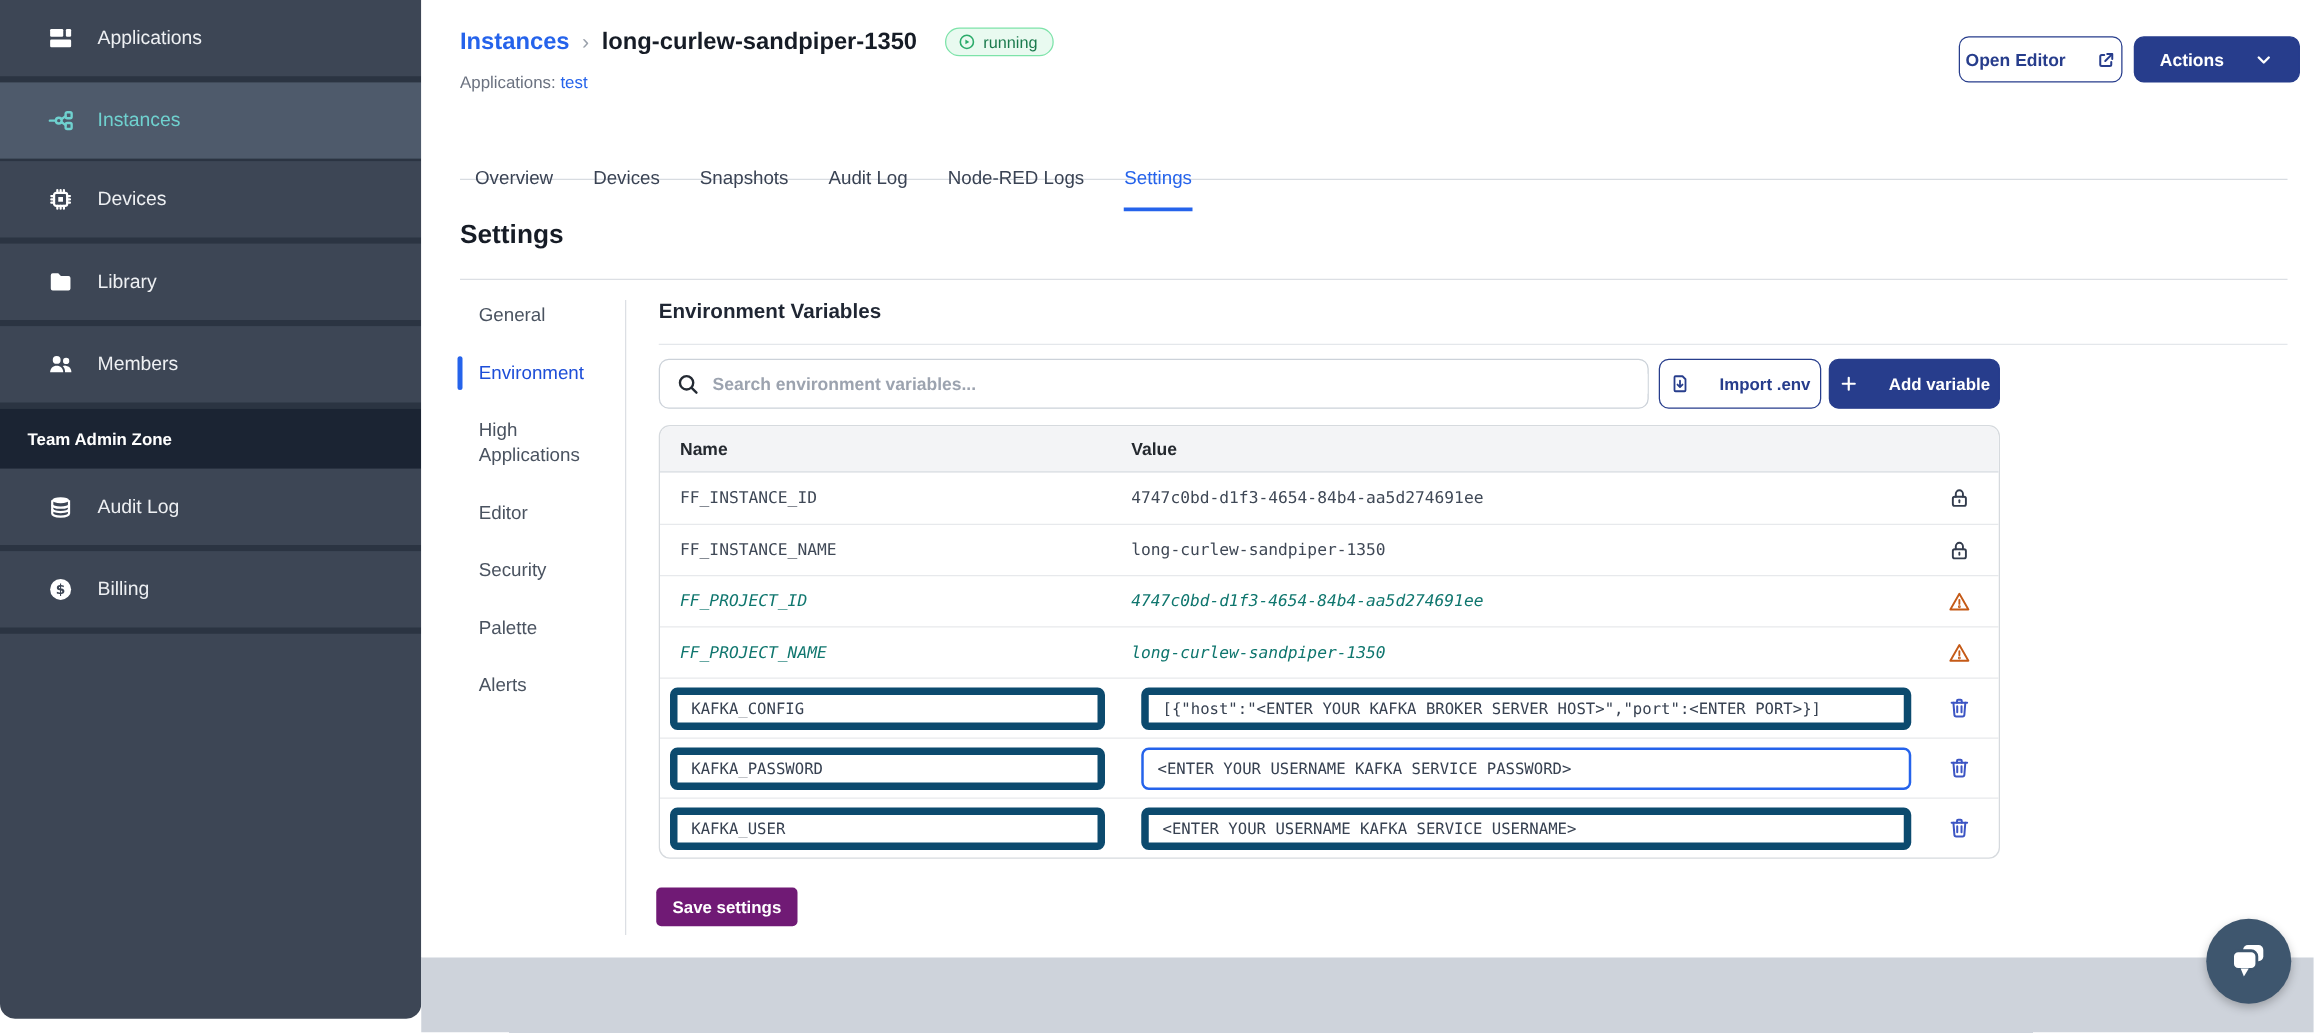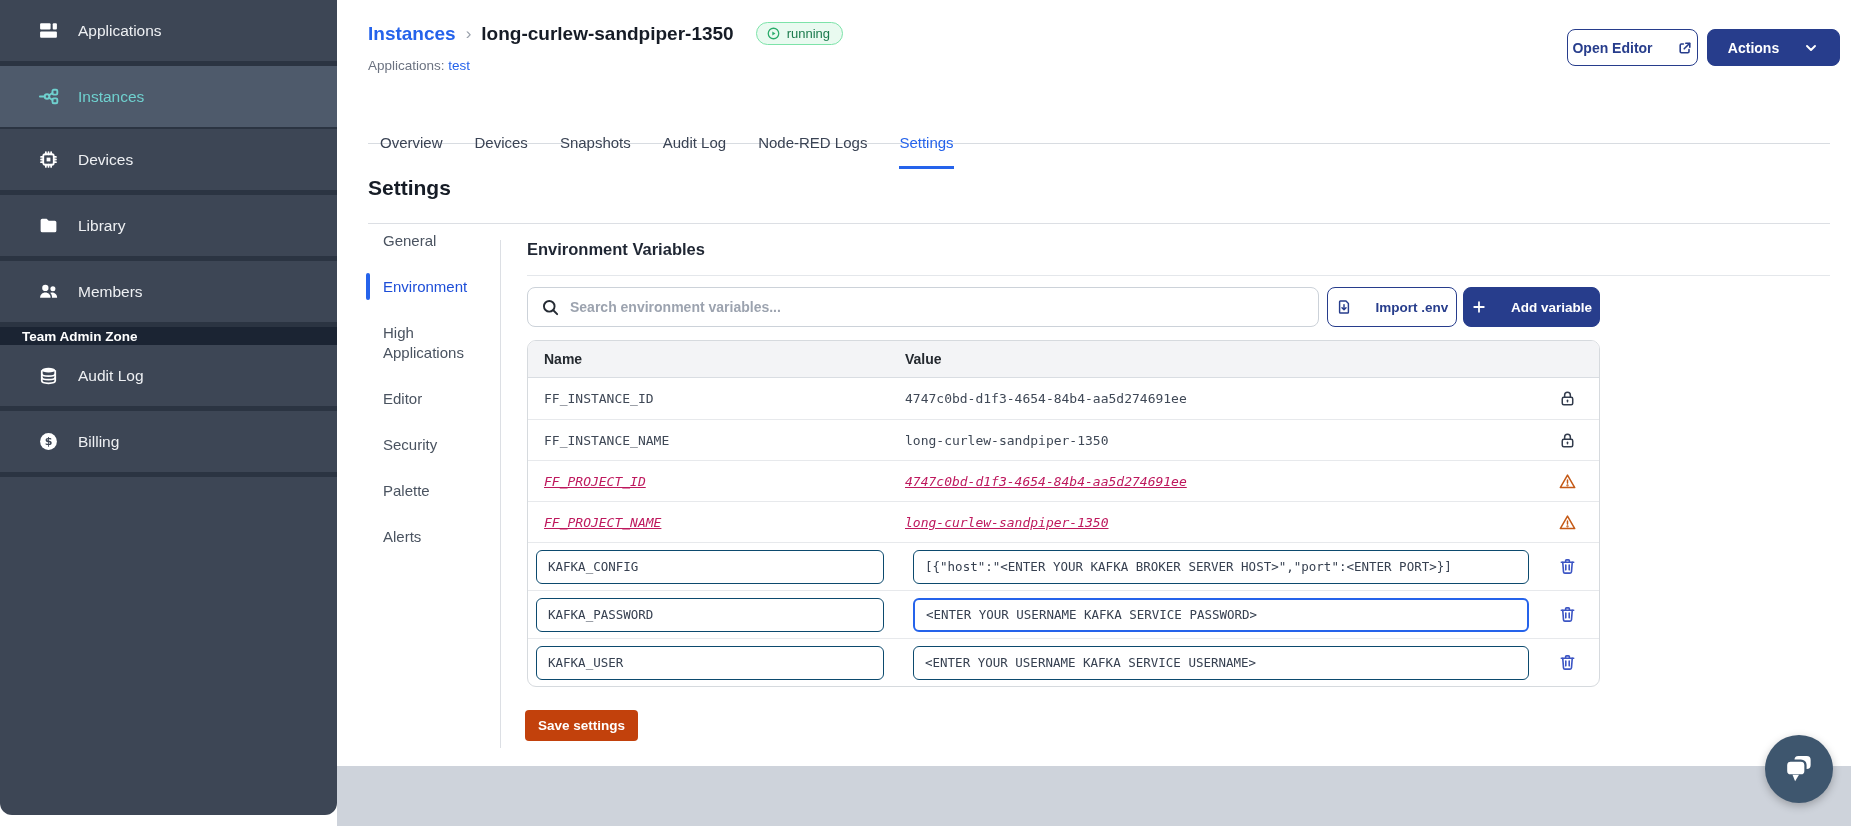--- a/index.html
+++ b/index.html
@@ -55,7 +55,7 @@
   .settings-title { position:absolute; left:31px; top:176px; font-size:21px; font-weight:700; color:#161c26; }
   .title-rule { position:absolute; left:31px; top:223px; width:1462px; height:1px; background:#dcdfe4; }
 
-  .settings-nav { position:absolute; left:46px; top:231px; width:112px; list-style:none; }
+  .settings-nav { position:absolute; left:46px; top:243px; width:112px; list-style:none; }
   .settings-nav li { font-size:15px; line-height:20px; color:#4a5360; margin-bottom:26px;
                      position:relative; cursor:pointer; }
   .settings-nav li.active { color:#1d4ed8; }

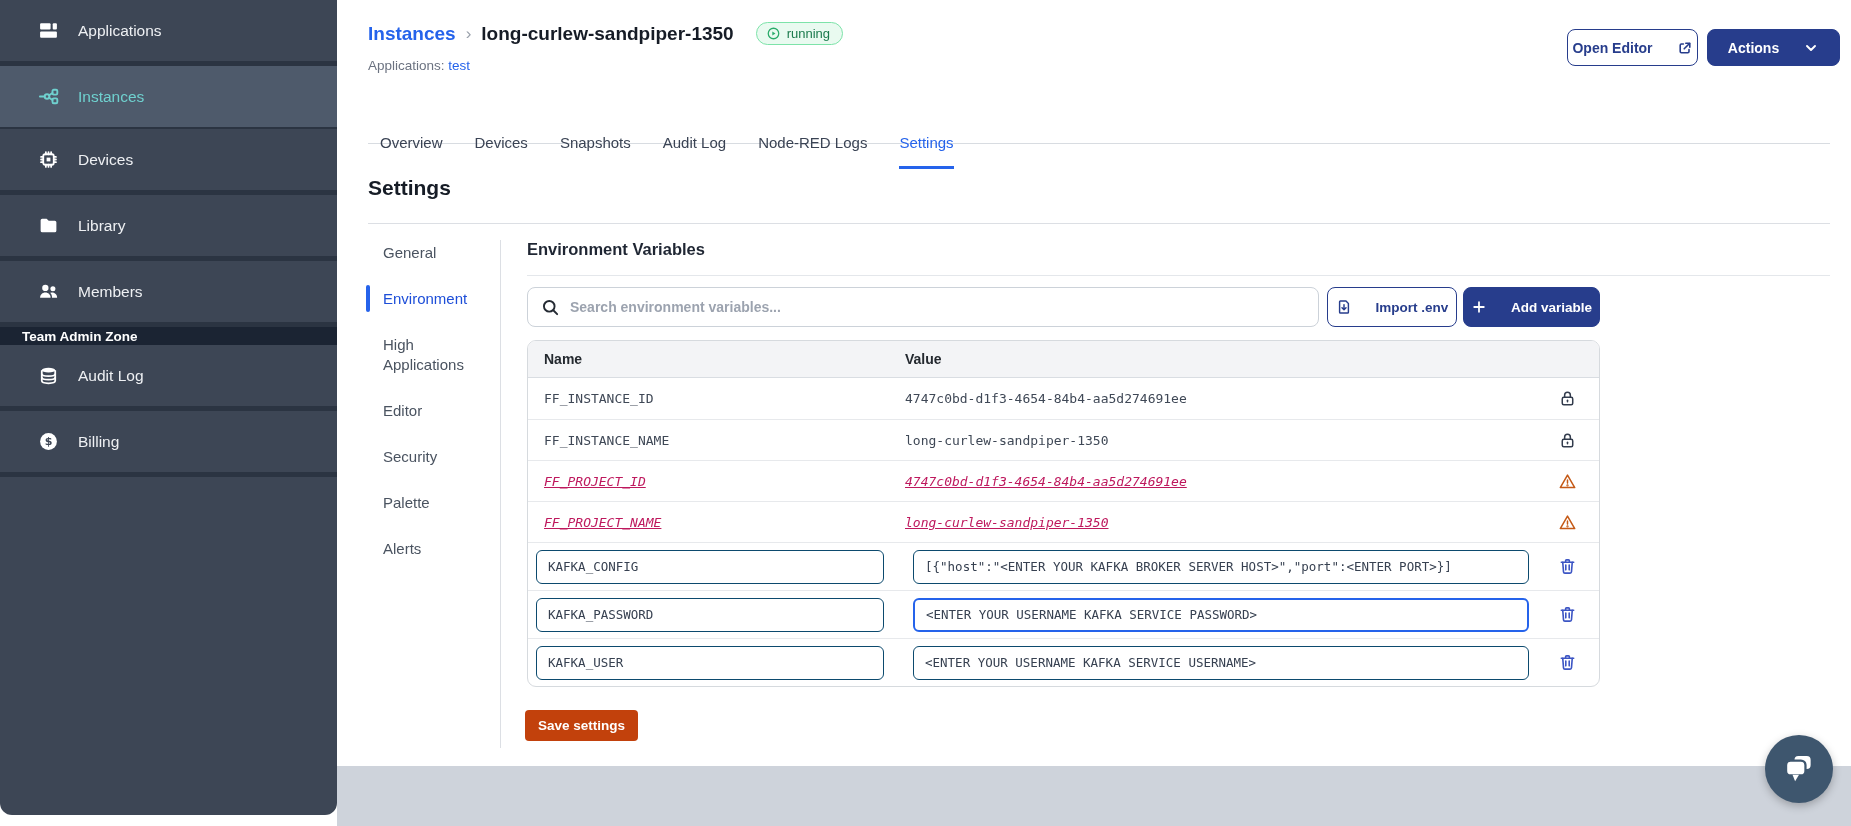--- a/index.html
+++ b/index.html
@@ -17,7 +17,7 @@
   .side-item.active { background:#4e5a6b; color:#6fd1cf; }
   .side-item.active .s-icon { color:#6fd1cf; }
   .side-sep { height:5px; background:#2b3442; }
-  .side-zone { height:18px; background:#1b2433; color:#ffffff; font-size:13.5px;
+  .side-zone { height:48px; background:#1b2433; color:#ffffff; font-size:13.5px;
                font-weight:700; display:flex; align-items:center; padding-left:22px; }
 
   

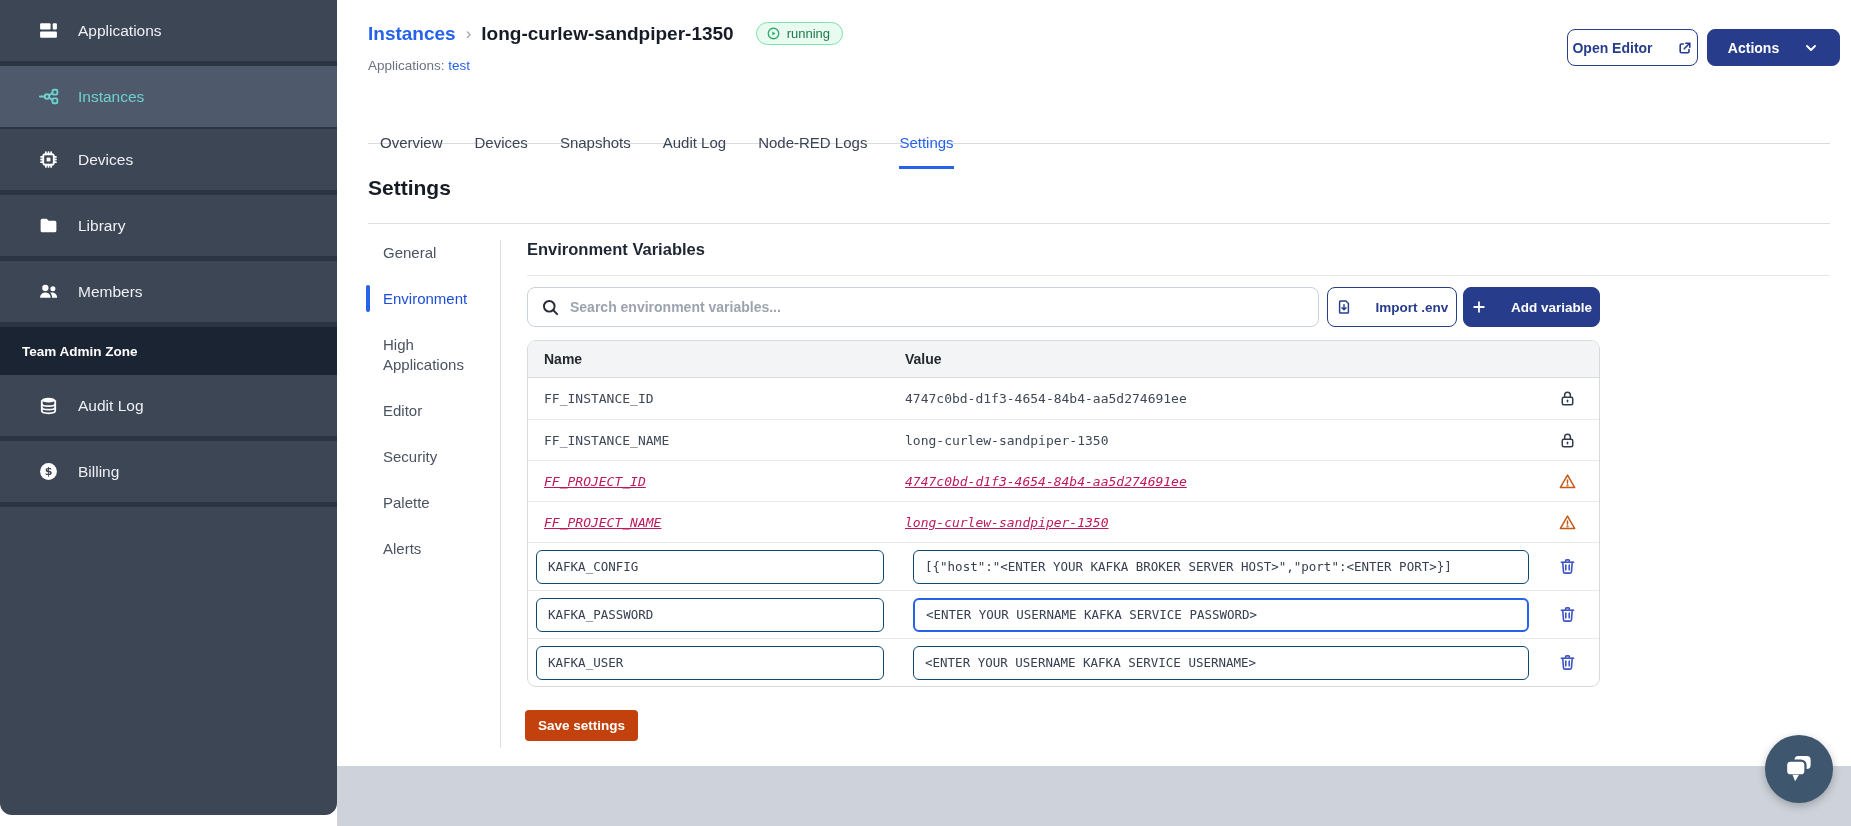--- a/index.html
+++ b/index.html
@@ -91,7 +91,7 @@
   .t-row + .t-row { border-top:1px solid #e7e9ec; }
   .t-row.static { height:41px; }
   .t-row.static .c-name { padding-left:16px; }
-  .t-row.deprecated { color:#be185d; font-style:italic;text-decoration:underline; }
+  .t-row.deprecated { color:#0f766e; font-style:italic; }
   .t-row.editable { height:48px; }
   .env-input { height:34px; border:1px solid #0c4a6e; border-radius:6px; background:#fff;
                font-family:"DejaVu Sans Mono", monospace; font-size:12.5px; color:#374151;

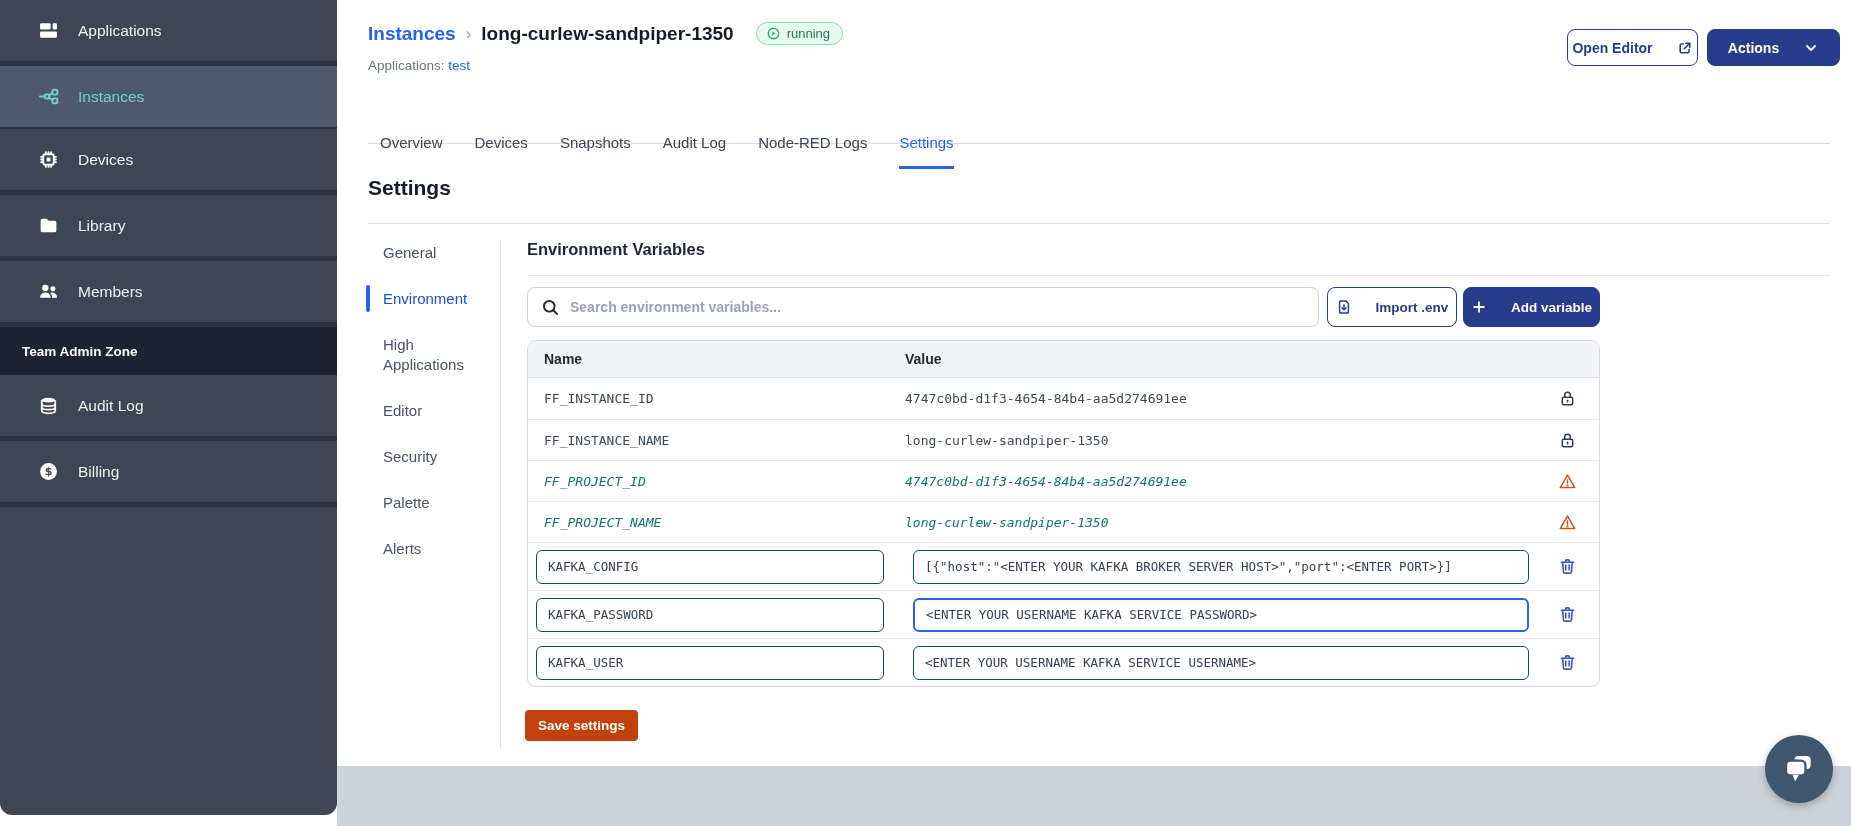--- a/index.html
+++ b/index.html
@@ -93,7 +93,7 @@
   .t-row.static .c-name { padding-left:16px; }
   .t-row.deprecated { color:#0f766e; font-style:italic; }
   .t-row.editable { height:48px; }
-  .env-input { height:34px; border:1px solid #0c4a6e; border-radius:6px; background:#fff;
+  .env-input { height:34px; border:6px solid #0c4a6e; border-radius:6px; background:#fff;
                font-family:"DejaVu Sans Mono", monospace; font-size:12.5px; color:#374151;
                padding:0 11px; outline:none; }
   .env-input.focused { border:2px solid #2563eb; }

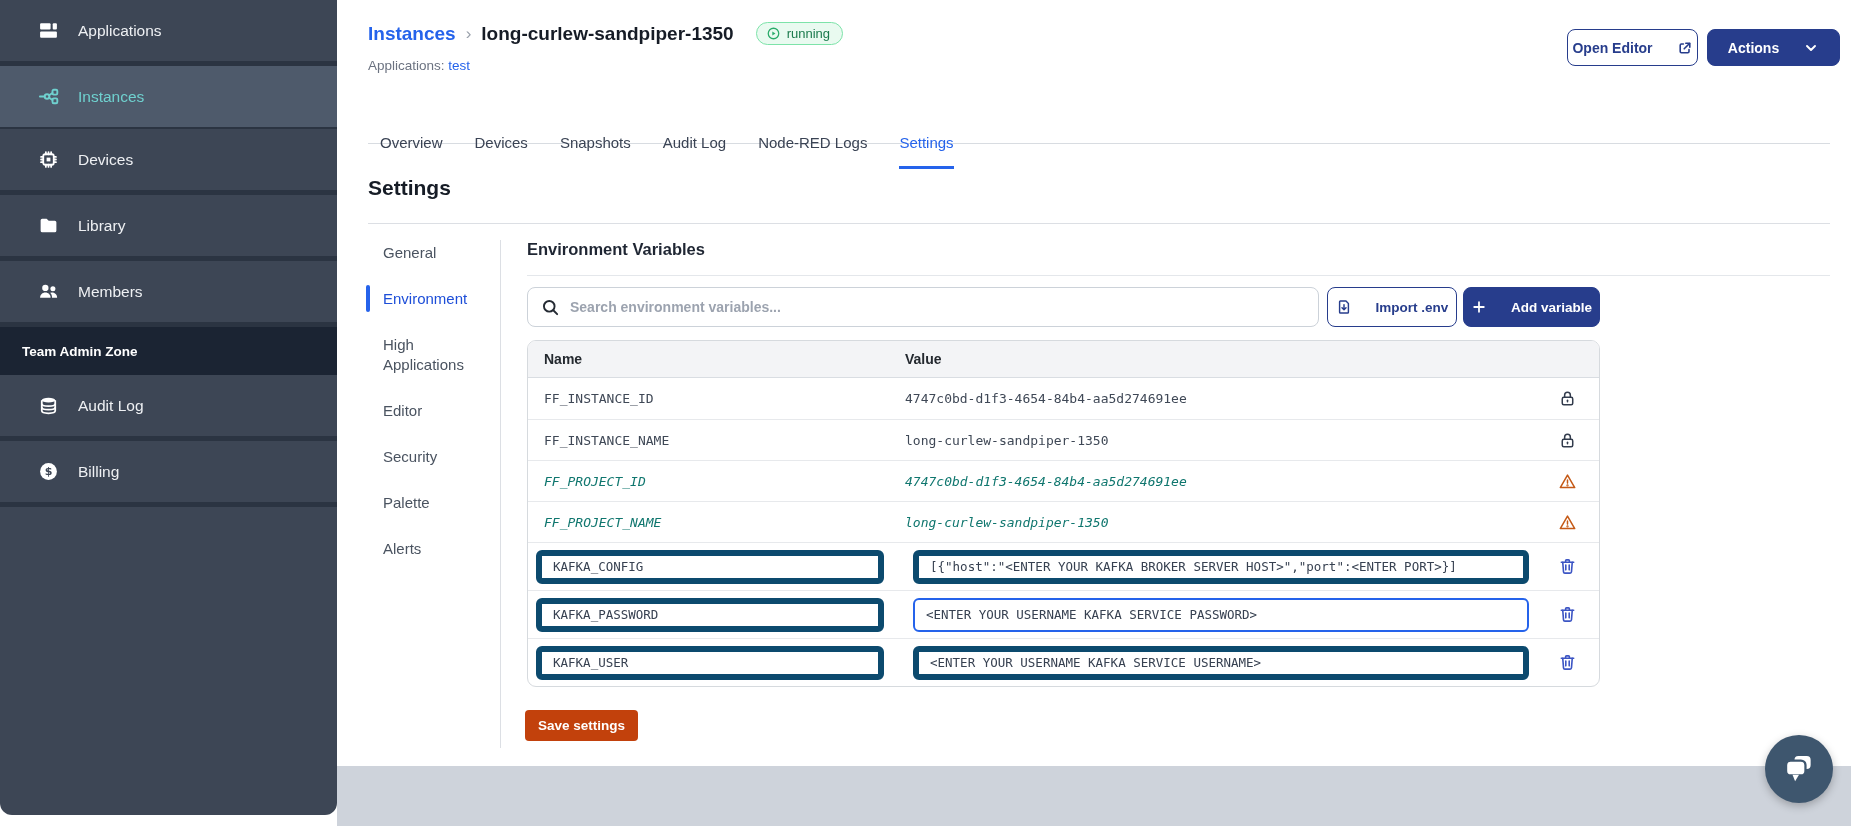--- a/index.html
+++ b/index.html
@@ -106,7 +106,7 @@
   .icon-warning { color:#c55a17; }
   .icon-trash { color:#3c55c4; cursor:pointer; }
 
-  .save-btn { position:absolute; left:188px; top:710px; background:#c2410c; color:#fff;
+  .save-btn { position:absolute; left:188px; top:710px; background:#701a75; color:#fff;
               border:none; border-radius:4px; font-size:13.5px; font-weight:700;
               padding:8px 13px; cursor:pointer; font-family:"Liberation Sans", sans-serif; }
 

